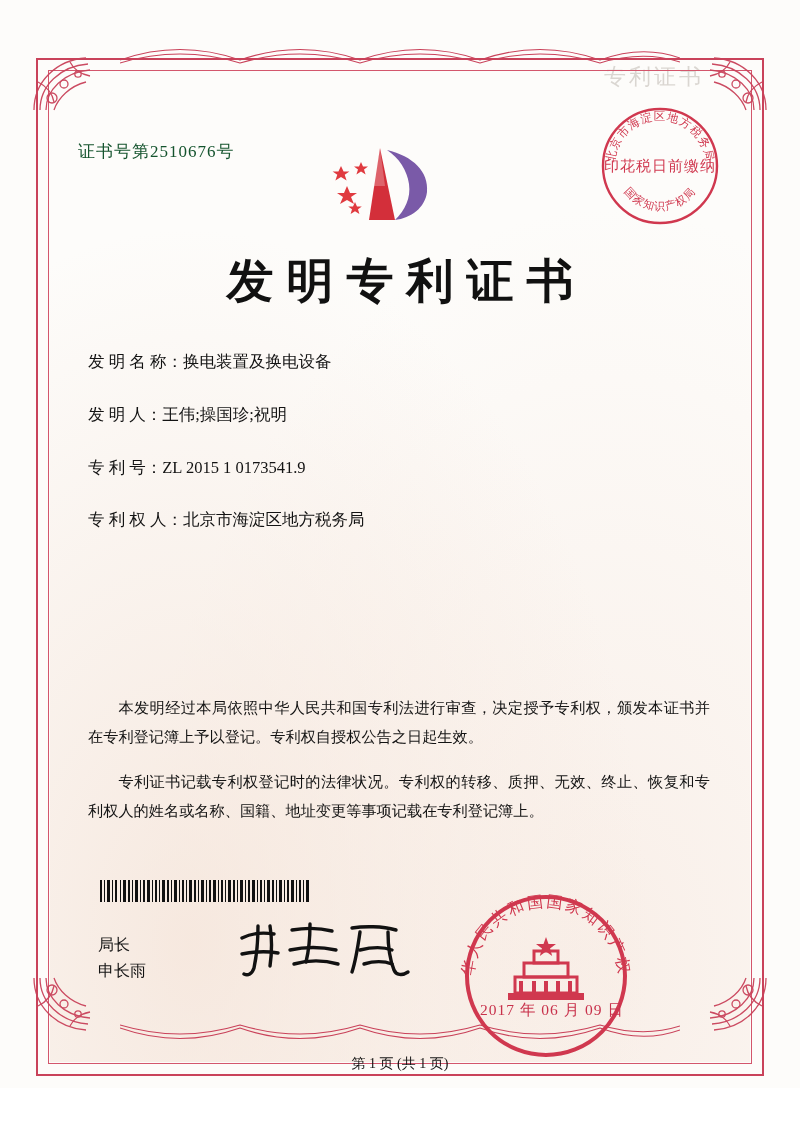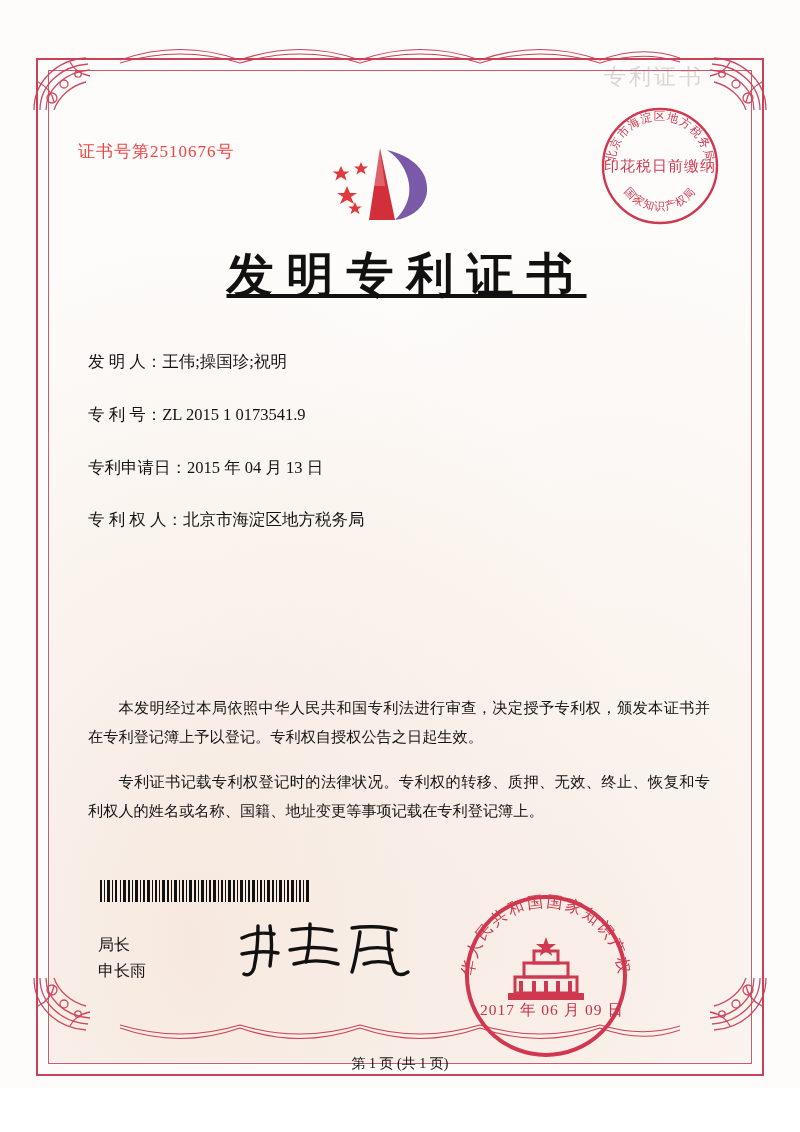--- a/index.html
+++ b/index.html
@@ -78,7 +78,7 @@
     top: 140px;
     font-size: 17px;
     letter-spacing: 1px;
-    color: #ef4444;
+    color: #14532d;
     white-space: nowrap;
   }
 

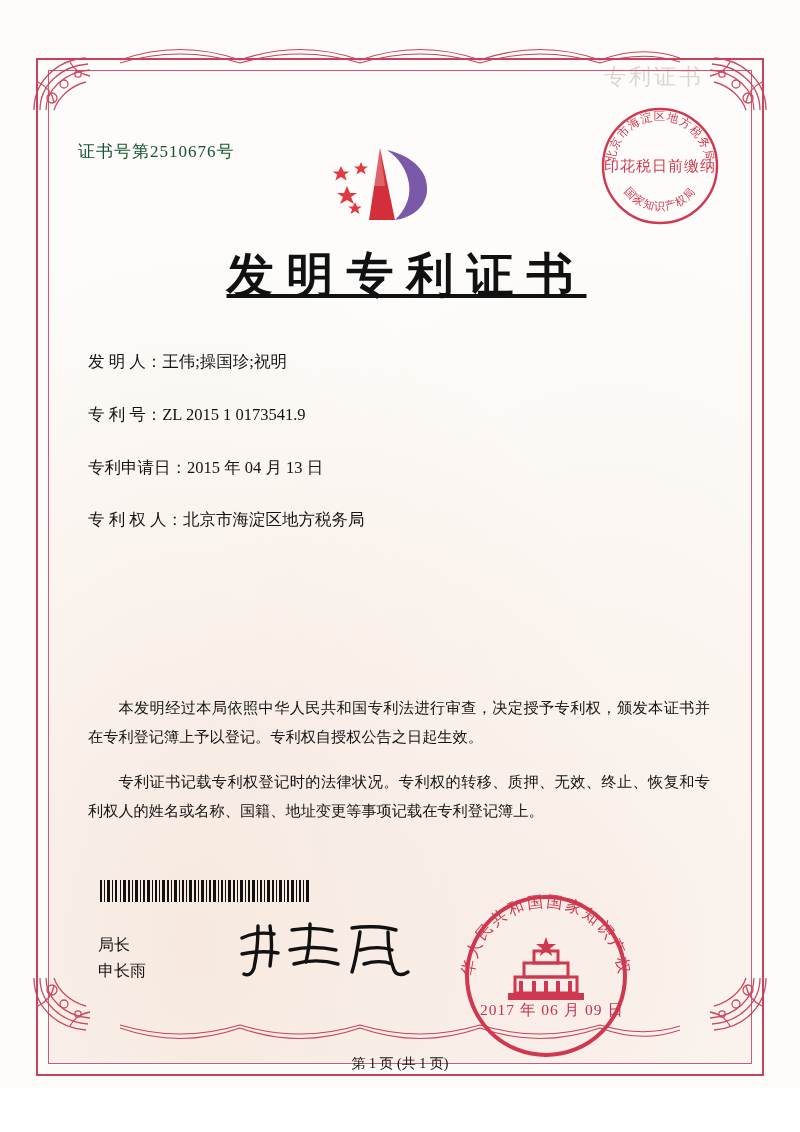--- a/index.html
+++ b/index.html
@@ -93,7 +93,7 @@
   .title {
     position: absolute;
     left: 0; right: 0;
-    top: 244px;
+    top: 250px;
     text-align: center;
     font-family: "Liberation Serif", serif;
     font-size: 47px;
@@ -101,7 +101,6 @@
     letter-spacing: 13px;
     text-indent: 13px;
     color: #111;
-    text-decoration: underline;
   }
 
   

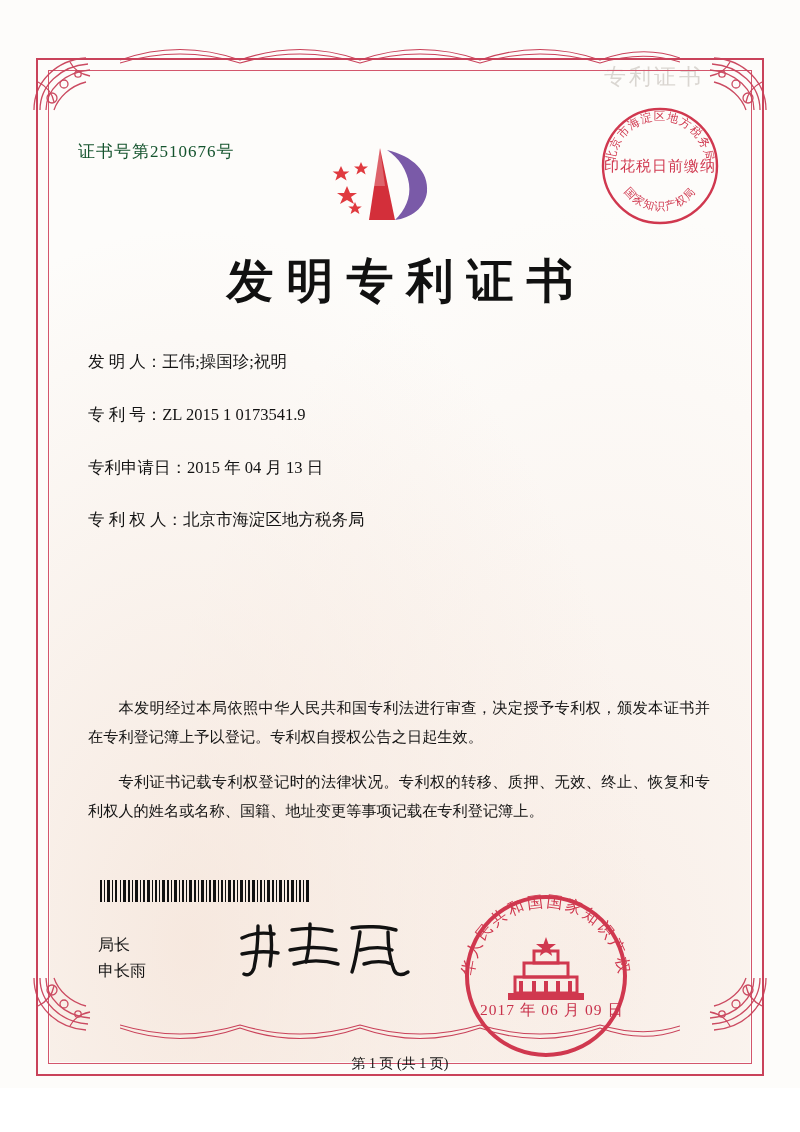--- a/index.html
+++ b/index.html
@@ -361,6 +361,9 @@
   <div class="title">发明专利证书</div>
 
   <div class="fields">
+    <div class="field-row">
+      <span class="field-label">发 明 名 称</span><span>：</span><span class="field-value">换电装置及换电设备</span>
+    </div>
     <div class="field-row">
       <span class="field-label">发  明  人</span><span>：</span><span class="field-value">王伟;操国珍;祝明</span>
     </div>

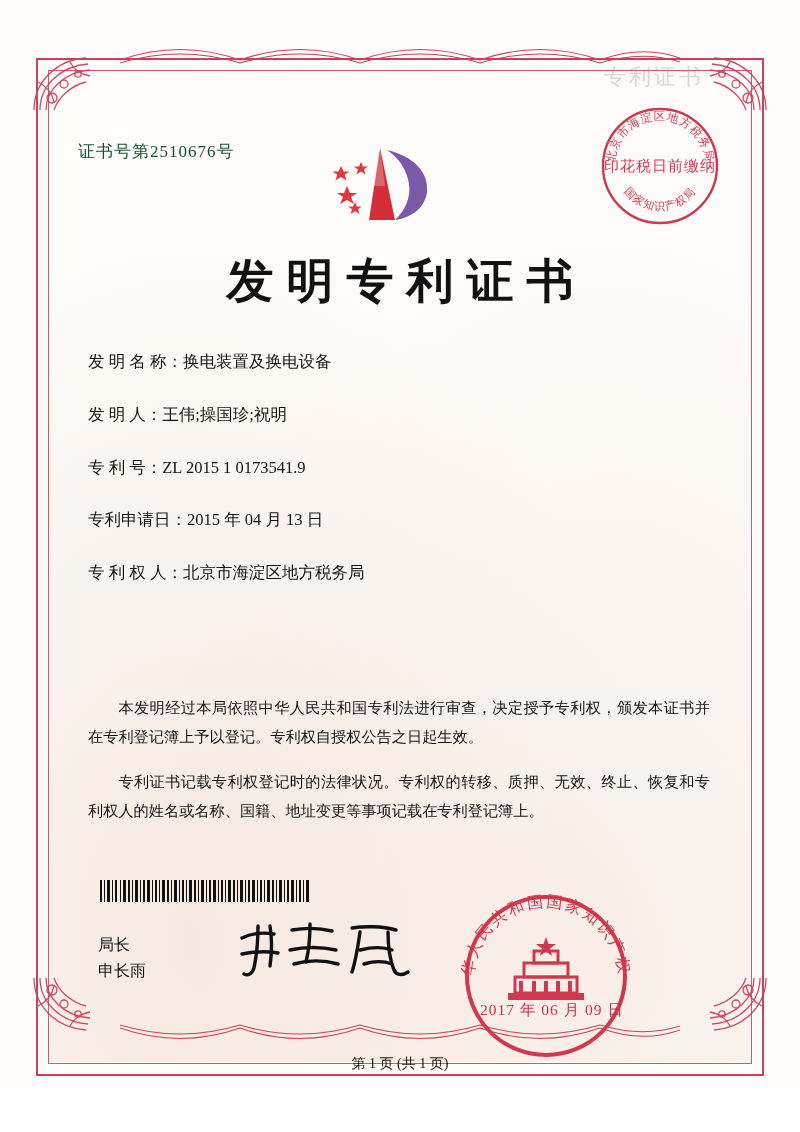--- a/index.html
+++ b/index.html
@@ -369,9 +369,6 @@
     </div>
     <div class="field-row">
       <span class="field-label">专  利  号</span><span>：</span><span class="field-value">ZL 2015 1 0173541.9</span>
-    </div>
-    <div class="field-row">
-      <span class="field-label">专利申请日</span><span>：</span><span class="field-value">2015 年 04 月 13 日</span>
     </div>
     <div class="field-row">
       <span class="field-label">专 利 权 人</span><span>：</span><span class="field-value">北京市海淀区地方税务局</span>

